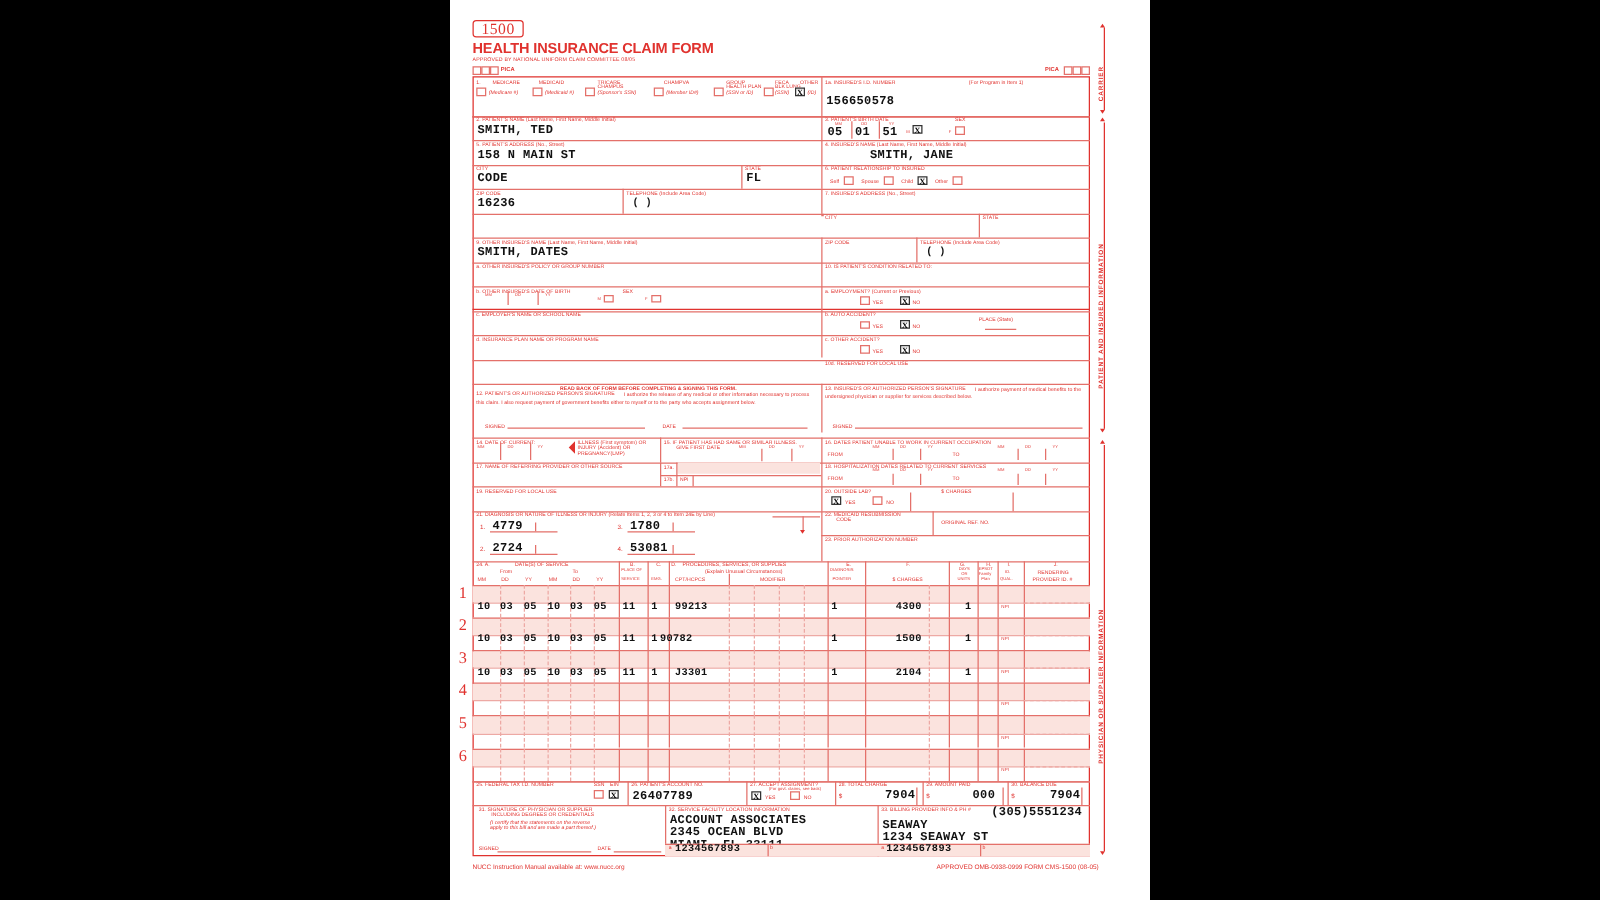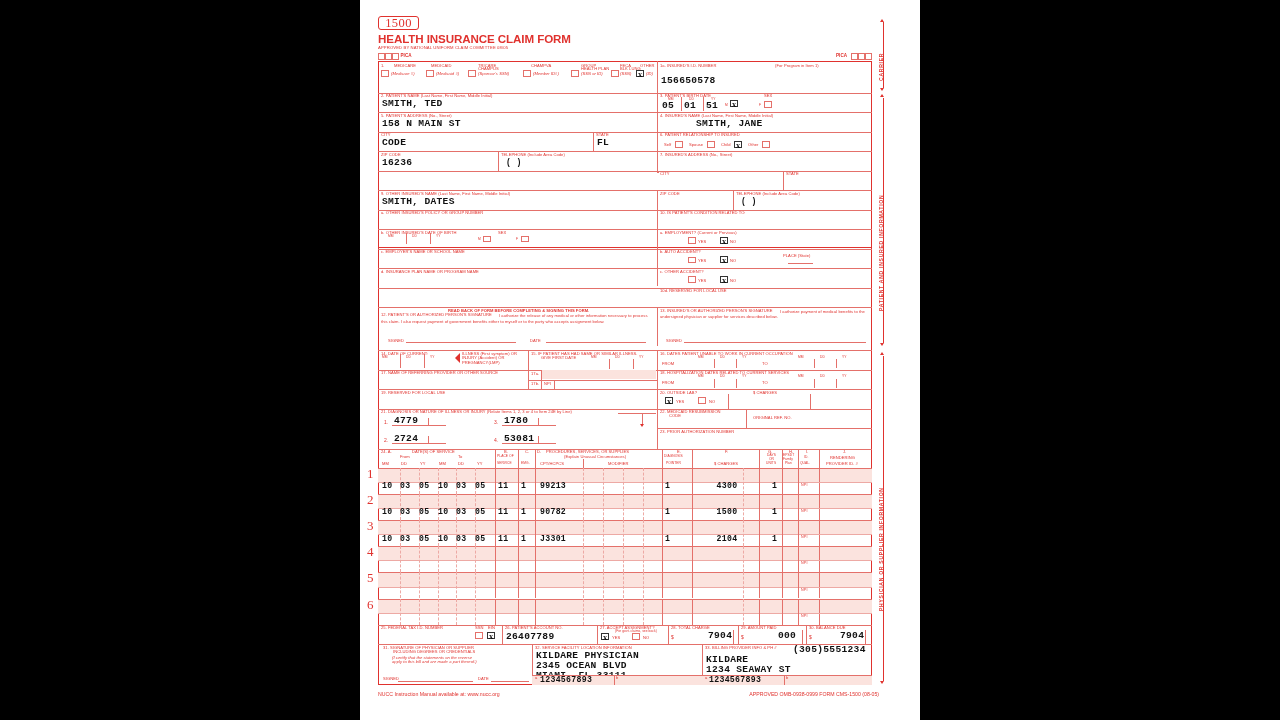--- a/index.html
+++ b/index.html
@@ -524,7 +524,7 @@
           <div class="val sm" style="left:97px; top:492.4px;">05</div>
           <div class="val sm" style="left:120px; top:492.4px;">11</div>
           <div class="val sm" style="left:143px; top:492.4px;">1</div>
-          <div class="val sm" style="left:162px; top:492.4px;">90782</div>
+          <div class="val sm" style="left:150px; top:492.4px;">90782</div>
           <div class="val sm" style="left:287px; top:492.4px;">1</div>
           <div class="val sm" style="left:338.6px; top:492.4px;">1500</div>
           <div class="val sm" style="left:394px; top:492.4px;">1</div>

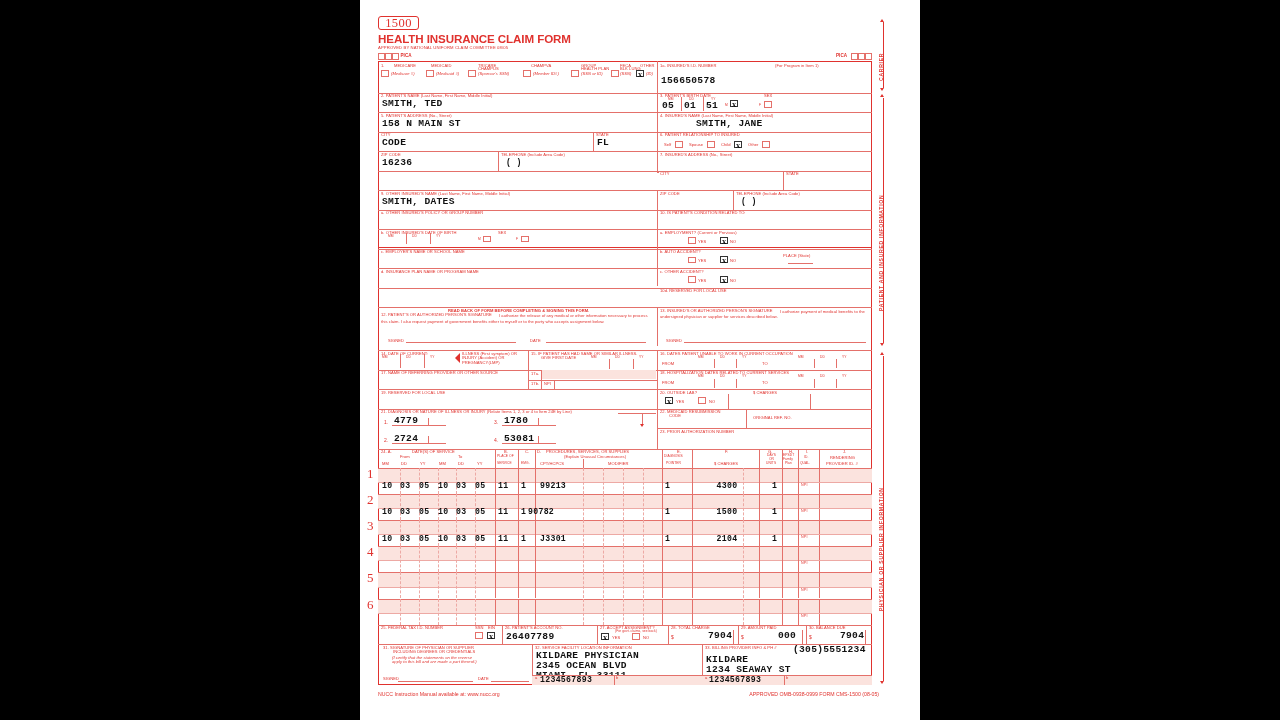--- a/index.html
+++ b/index.html
@@ -693,7 +693,7 @@
       <div class="lbl" style="left:100px; top:661px;">DATE</div>
 
       <div class="lbl" style="left:157px; top:629.5px;">32. SERVICE FACILITY LOCATION INFORMATION</div>
-      <div class="val" style="left:158px; top:635px;">KILDARE PHYSICIAN</div>
+      <div class="val" style="left:158px; top:635px;">ACCOUNT ASSOCIATES</div>
       <div class="val" style="left:158px; top:645px;">2345 OCEAN BLVD</div>
       <div class="val" style="left:158px; top:655px;">MIAMI, FL 33111</div>
 

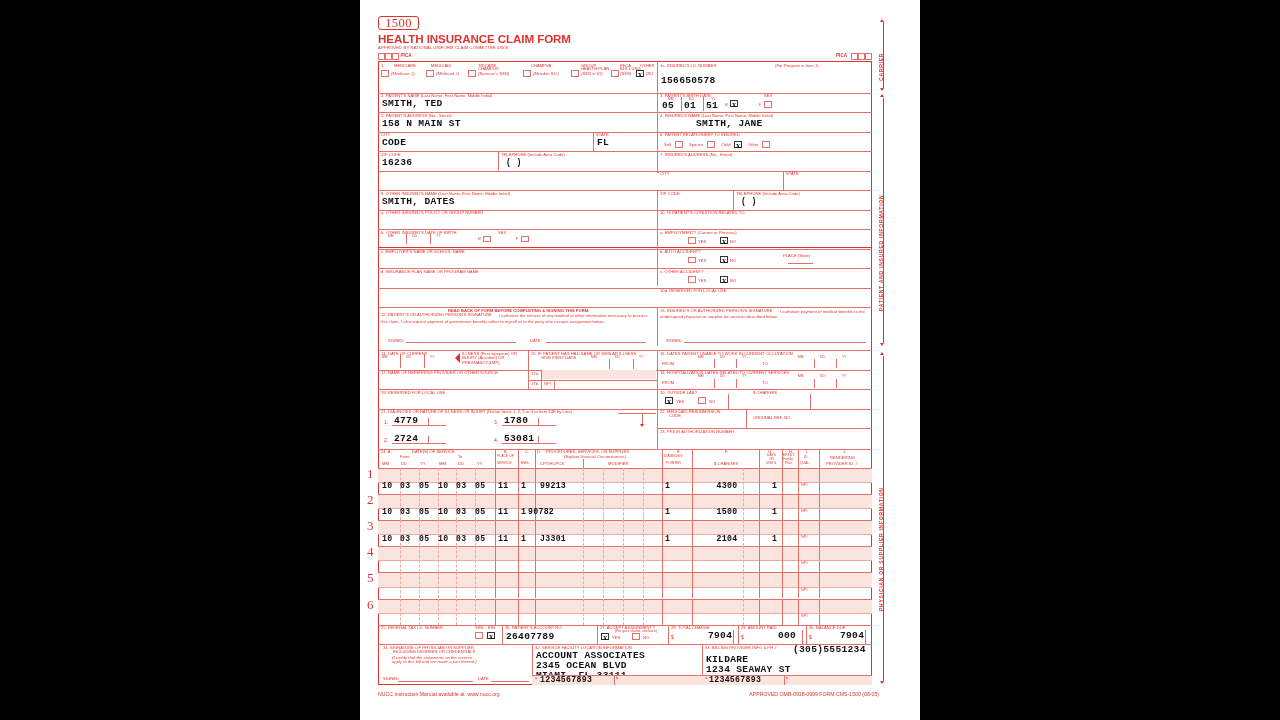--- a/index.html
+++ b/index.html
@@ -699,7 +699,7 @@
 
       <div class="lbl" style="left:327px; top:629.5px;">33. BILLING PROVIDER INFO &amp; PH #</div>
       <div class="val" style="left:415px; top:629px;">(305)5551234</div>
-      <div class="val" style="left:328px; top:639px;">KILDARE</div>
+      <div class="val" style="left:328px; top:639px;">SEAWAY</div>
       <div class="val" style="left:328px; top:649px;">1234 SEAWAY ST</div>
       <div class="val" style="left:328px; top:659px;">MIAMI, FL 33111</div>
 

